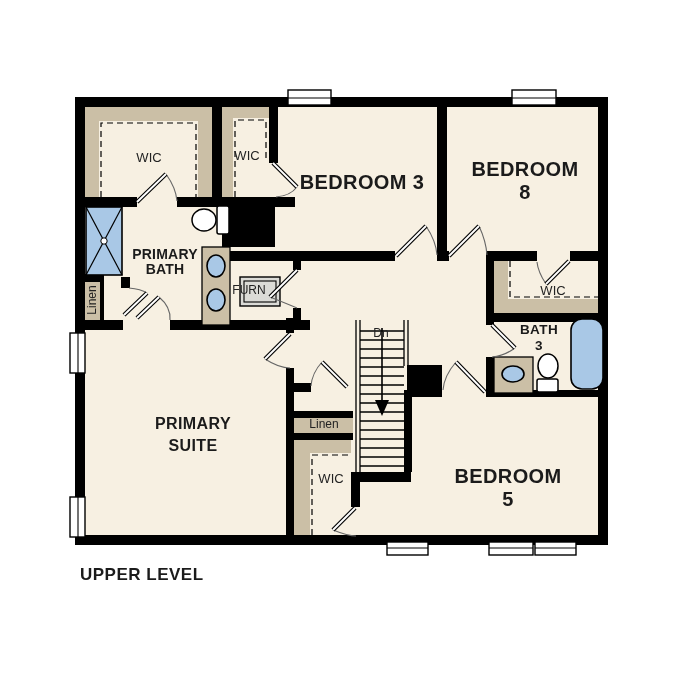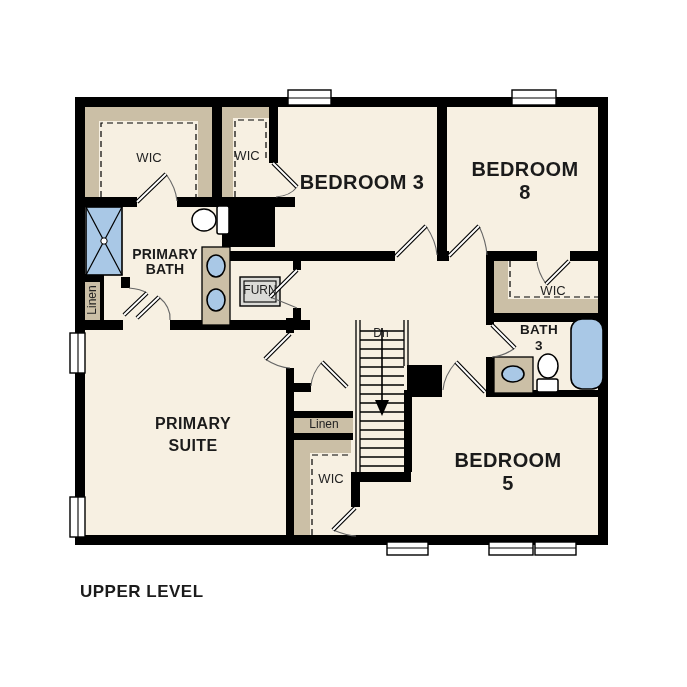--- a/index.html
+++ b/index.html
@@ -243,7 +243,7 @@
   <div class="lbl room-lbl" style="left:525px;top:181px;">BEDROOM 8</div>
   <div class="lbl room-lbl bath" style="left:165px;top:262px;">PRIMARY
 BATH</div>
-  <div class="lbl small-lbl" style="left:260px;top:291px;">FURN</div>
+  <div class="lbl small-lbl" style="left:249px;top:291px;">FURN</div>
   <div class="lbl closet-lbl" style="left:553px;top:291px;">WIC</div>
   <div class="lbl room-lbl bath3" style="left:539px;top:338px;">BATH
 3</div>

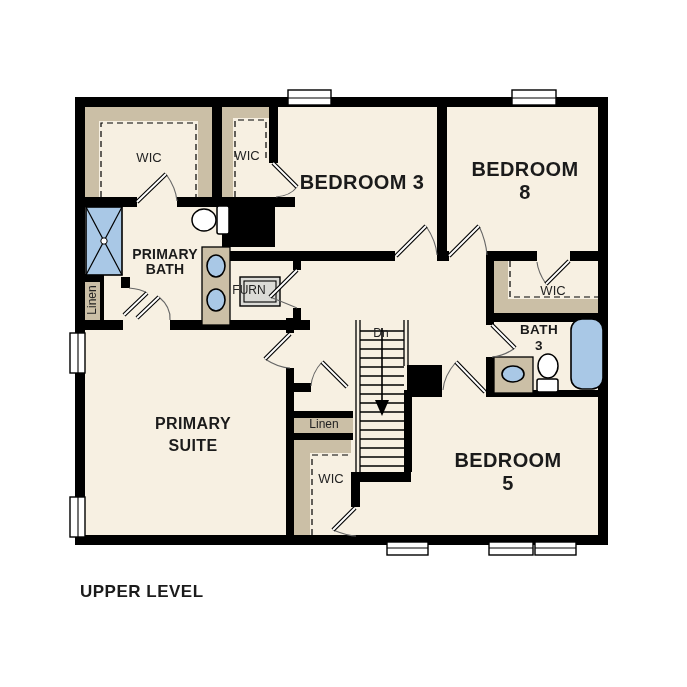--- a/index.html
+++ b/index.html
@@ -253,7 +253,7 @@
   <div class="lbl room-lbl big" style="left:193px;top:435px;">PRIMARY
 SUITE</div>
   <div class="lbl closet-lbl" style="left:331px;top:479px;">WIC</div>
-  <div class="lbl room-lbl" style="left:508px;top:472px;">BEDROOM 5</div>
+  <div class="lbl room-lbl" style="left:508px;top:488px;">BEDROOM 5</div>
 
   <div class="title-lbl" style="left:80px;top:582px;">UPPER LEVEL</div>
 </div>

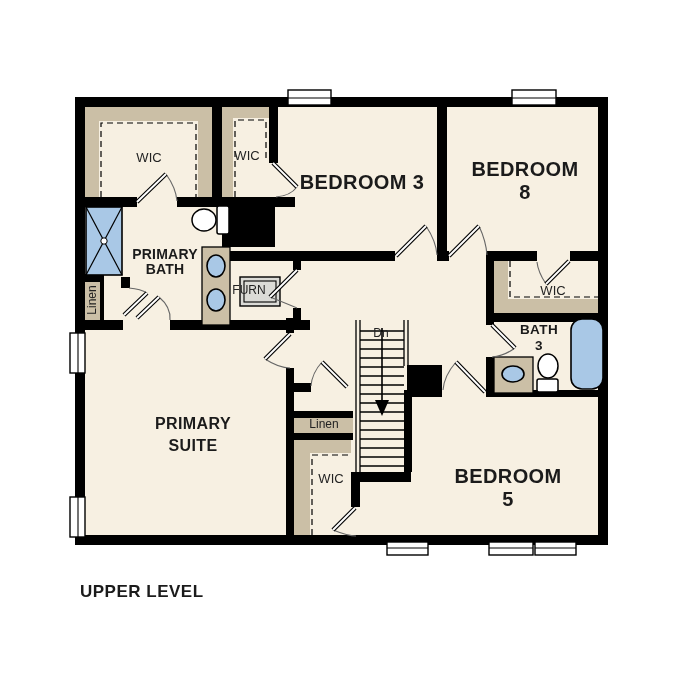--- a/index.html
+++ b/index.html
@@ -255,7 +255,7 @@
   <div class="lbl closet-lbl" style="left:331px;top:479px;">WIC</div>
   <div class="lbl room-lbl" style="left:508px;top:488px;">BEDROOM 5</div>
 
-  <div class="title-lbl" style="left:80px;top:582px;">UPPER LEVEL</div>
+  <div class="title-lbl" style="left:80px;top:565px;">UPPER LEVEL</div>
 </div>
 
 </body></html>

